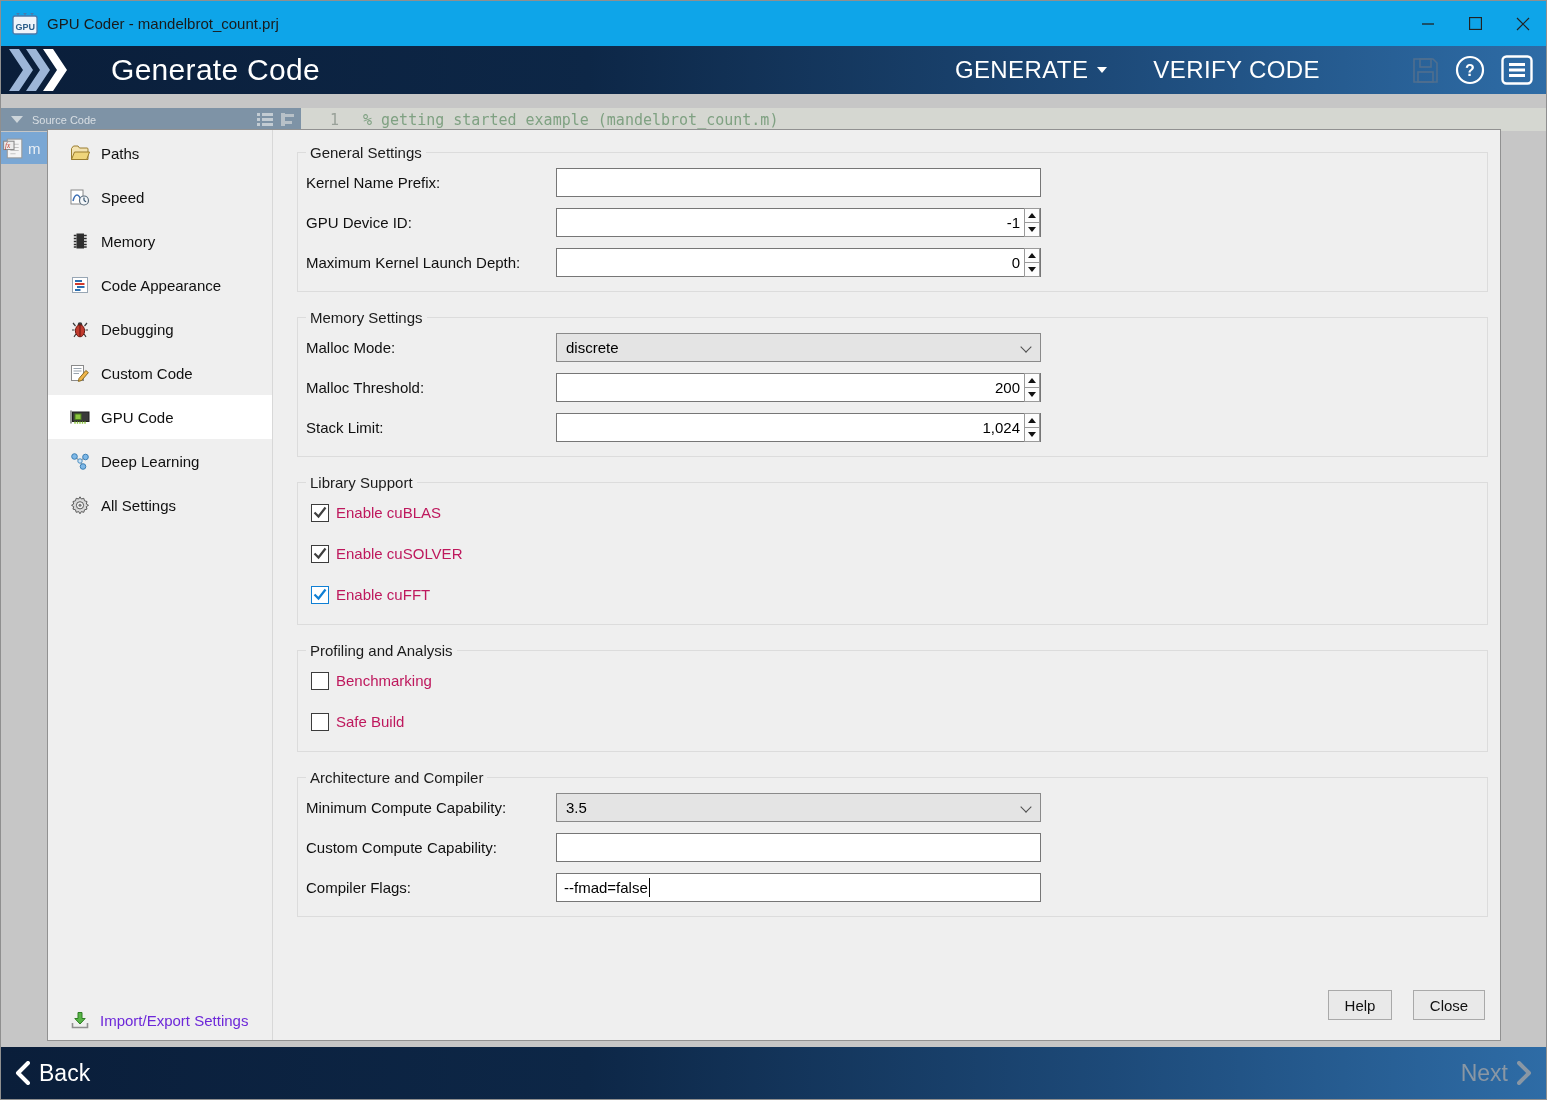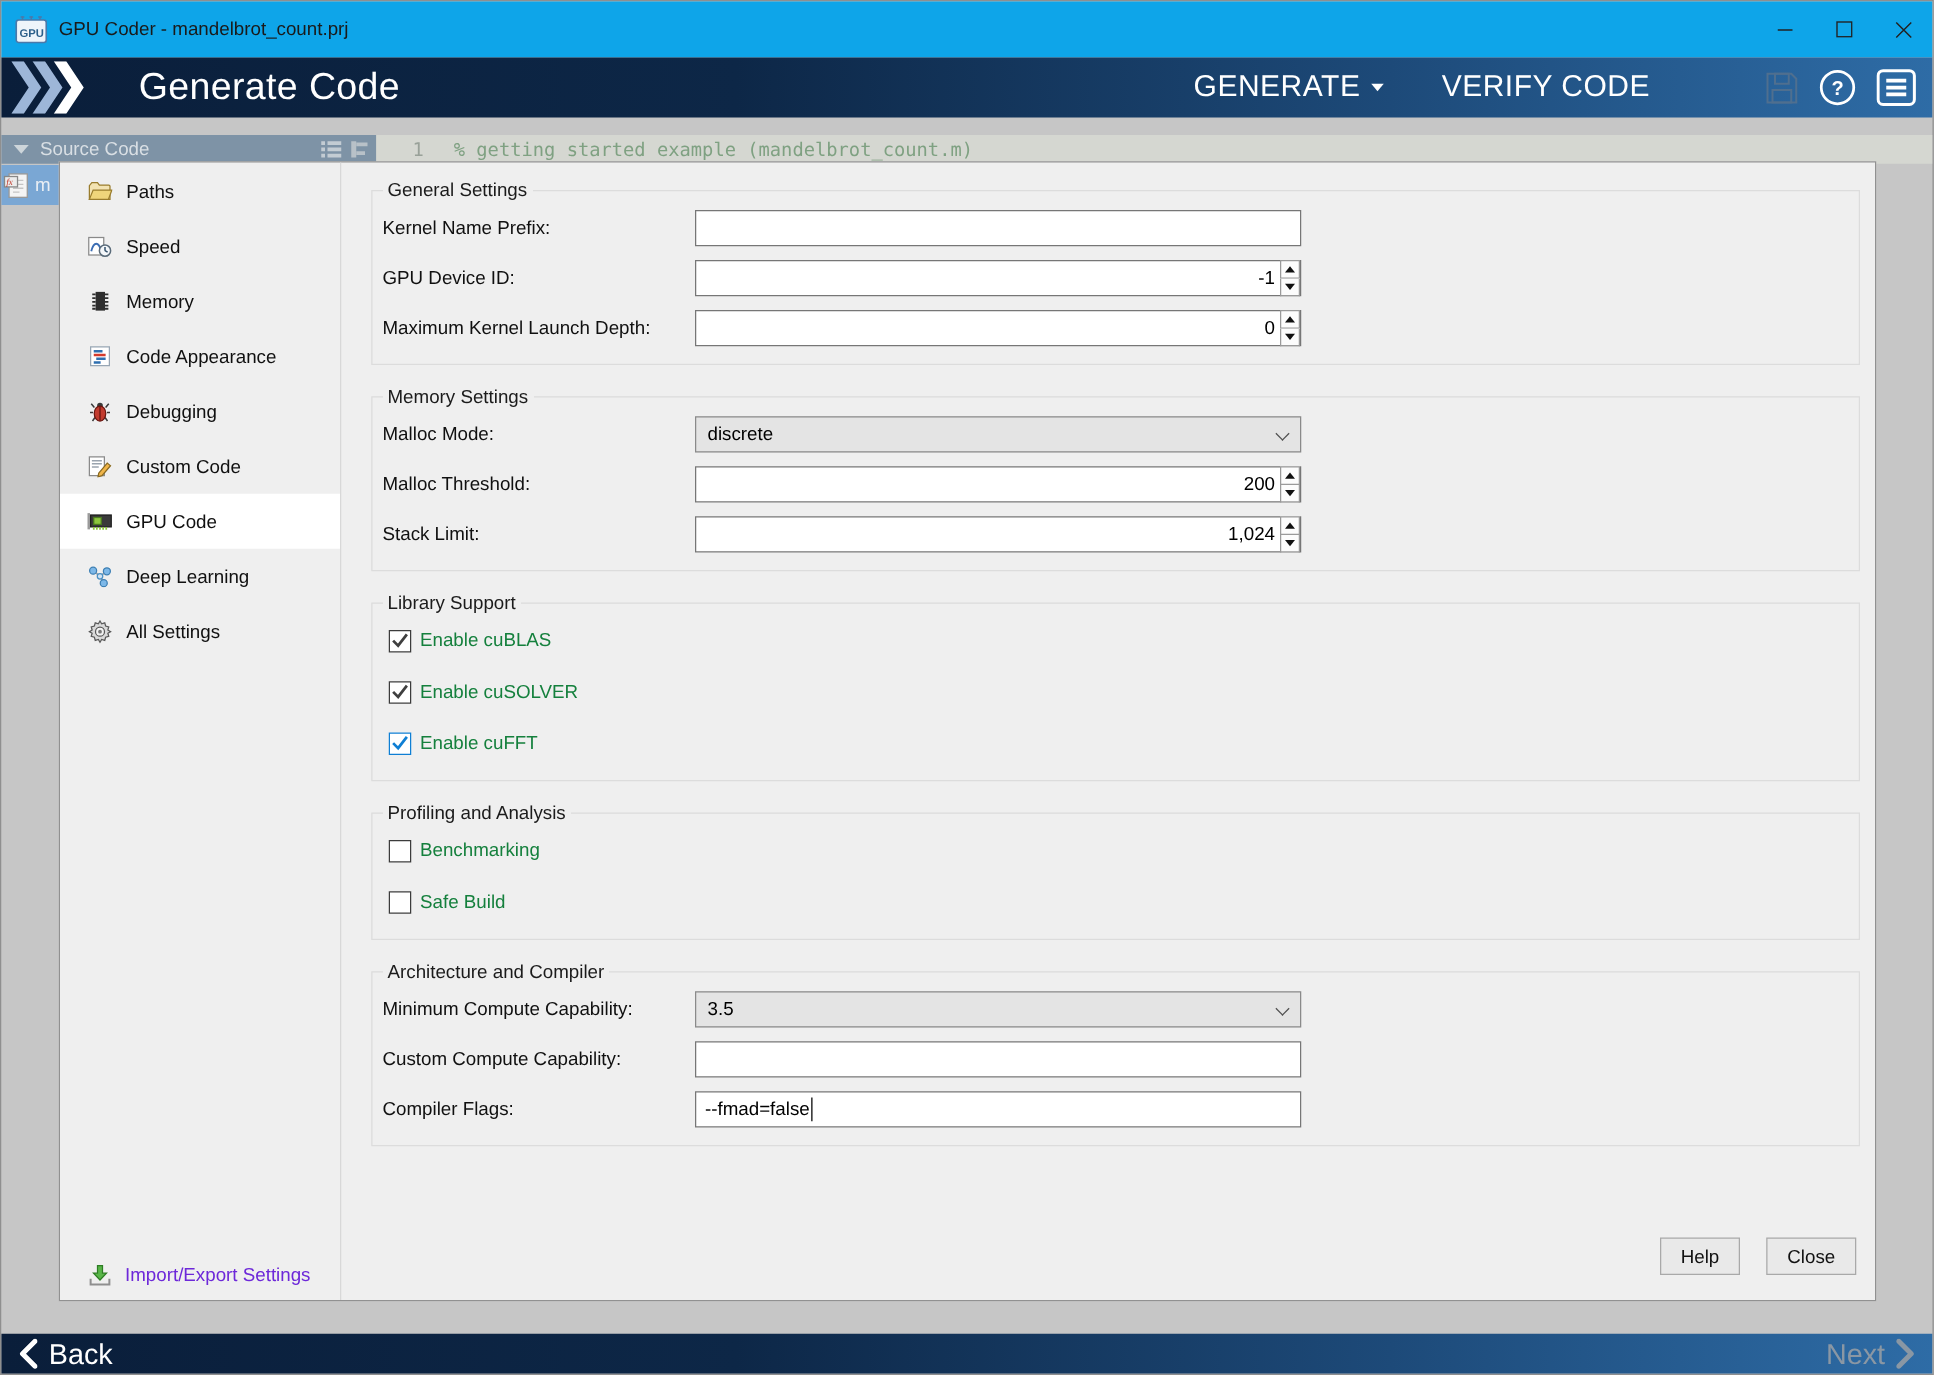--- a/index.html
+++ b/index.html
@@ -30,7 +30,7 @@
 
   
   .strip { position:absolute; top:107px; left:0; right:0; height:23px; display:flex; }
-  .src-hdr { width:300px; background:#7e93a6; color:#d9dfe4; display:flex; align-items:center; font-size:15px; }
+  .src-hdr { width:300px; background:#7e93a6; color:#d9dfe4; display:flex; align-items:center; font-size:11px; }
   .src-tri { width:0; height:0; border-left:6px solid transparent; border-right:6px solid transparent;
              border-top:7px solid #cdd5da; margin-left:10px; }
   .src-label { margin-left:9px; }

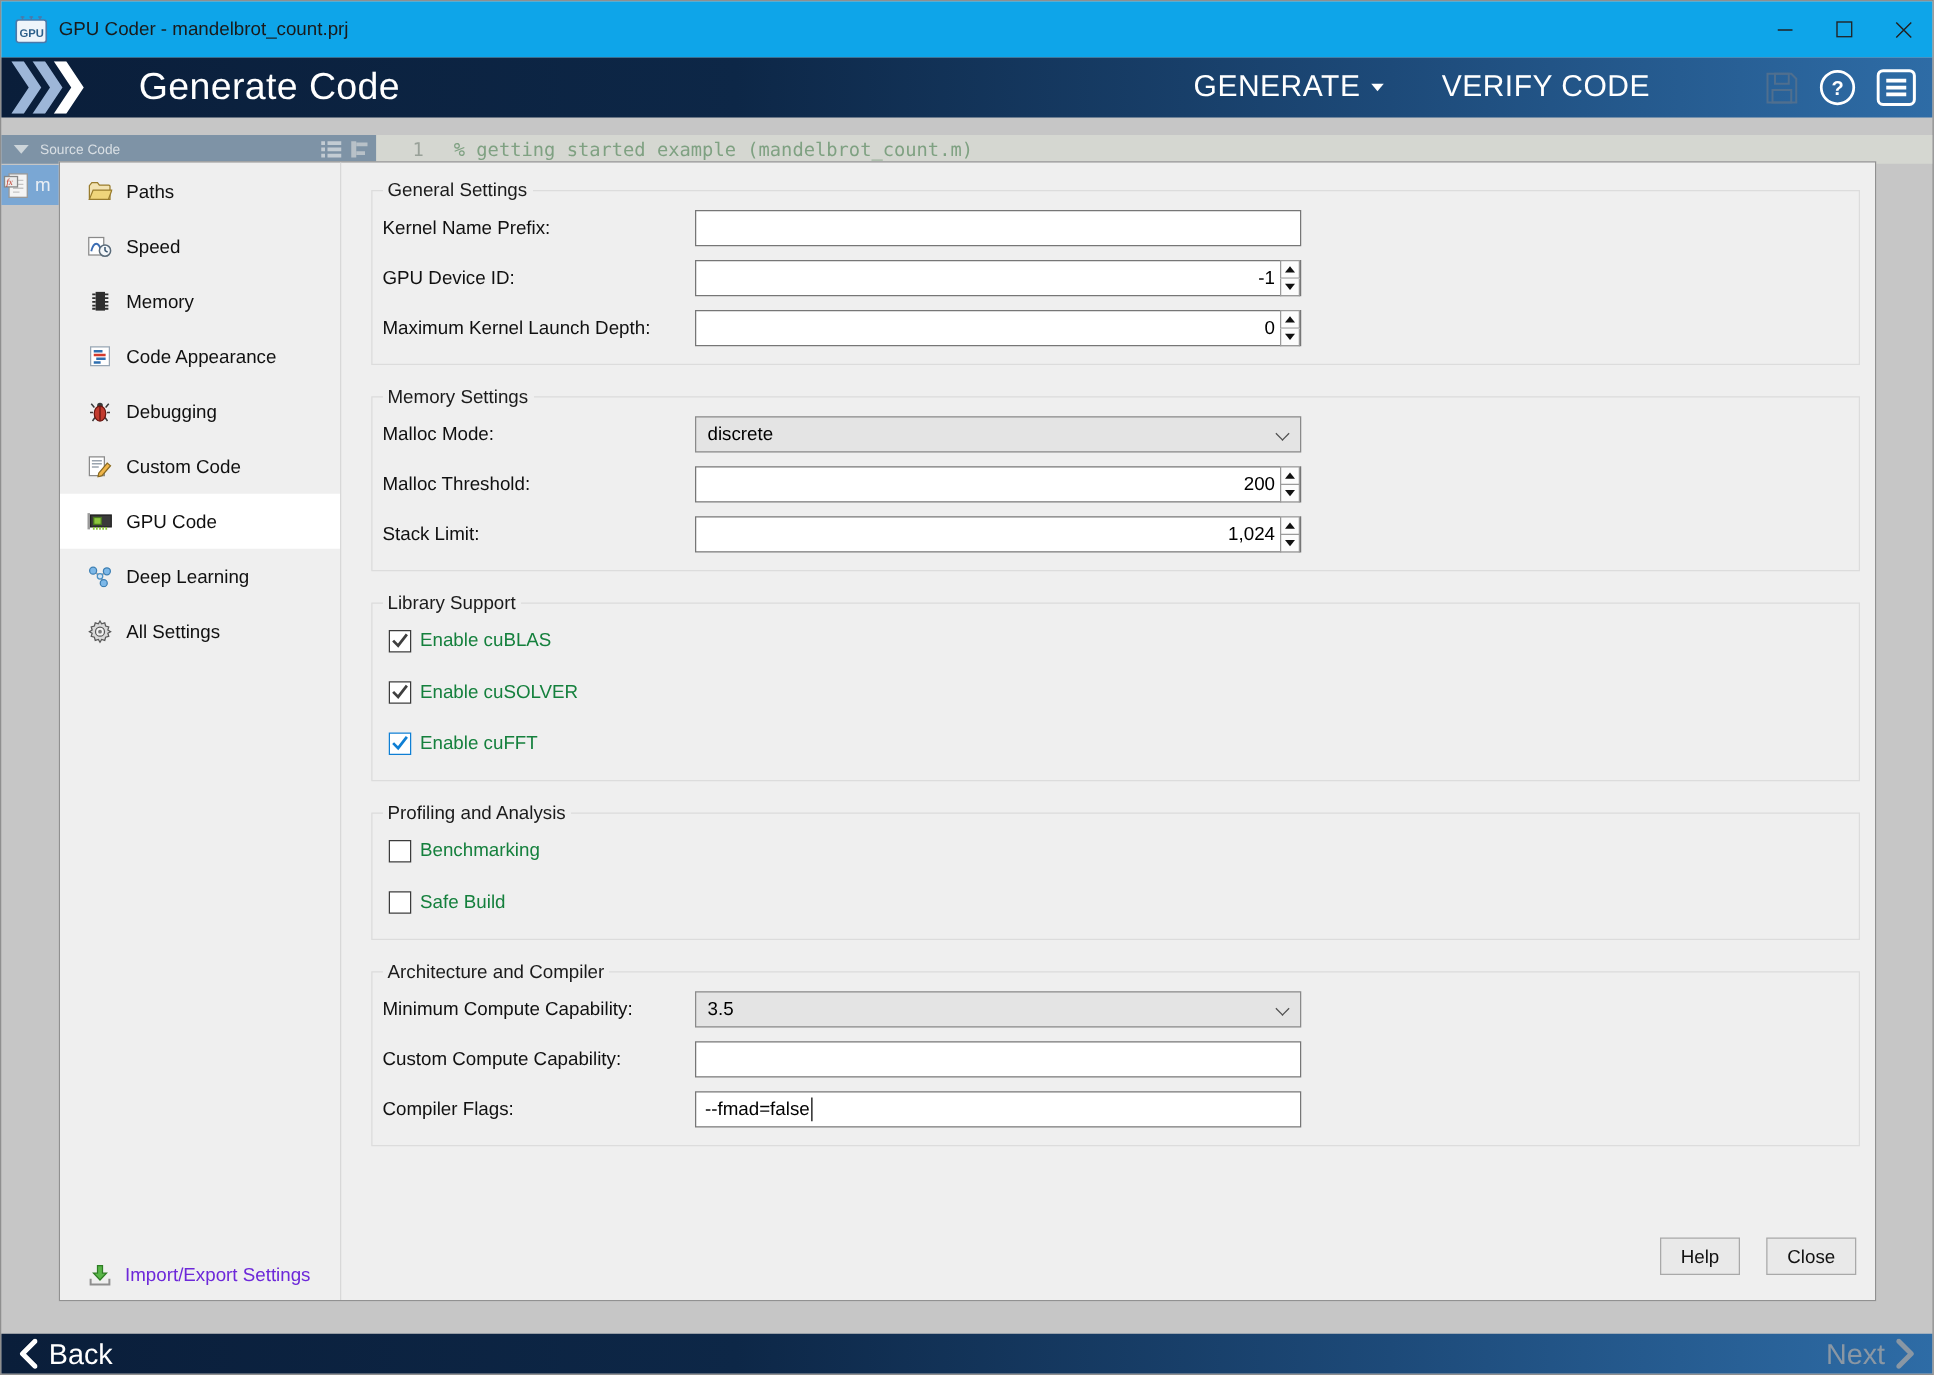--- a/index.html
+++ b/index.html
@@ -75,7 +75,7 @@
   .checkbox { width:18px; height:18px; background:#fff; border:1.5px solid #3c3c3c;
               display:flex; align-items:center; justify-content:center; margin-right:7px; flex:0 0 18px; }
   .checkbox.focused { border-color:#0f7fd4; }
-  .cb-label { font-size:15px; color:#15803d; }
+  .cb-label { font-size:15px; color:#be185d; }
   .dialog-buttons { position:absolute; right:15px; bottom:20px; display:flex; gap:21px; }
   .btn { height:30px; background:#e9e9e9; border:1px solid #a9a9a9; font-size:15px; color:#111;
          display:flex; align-items:center; justify-content:center; }

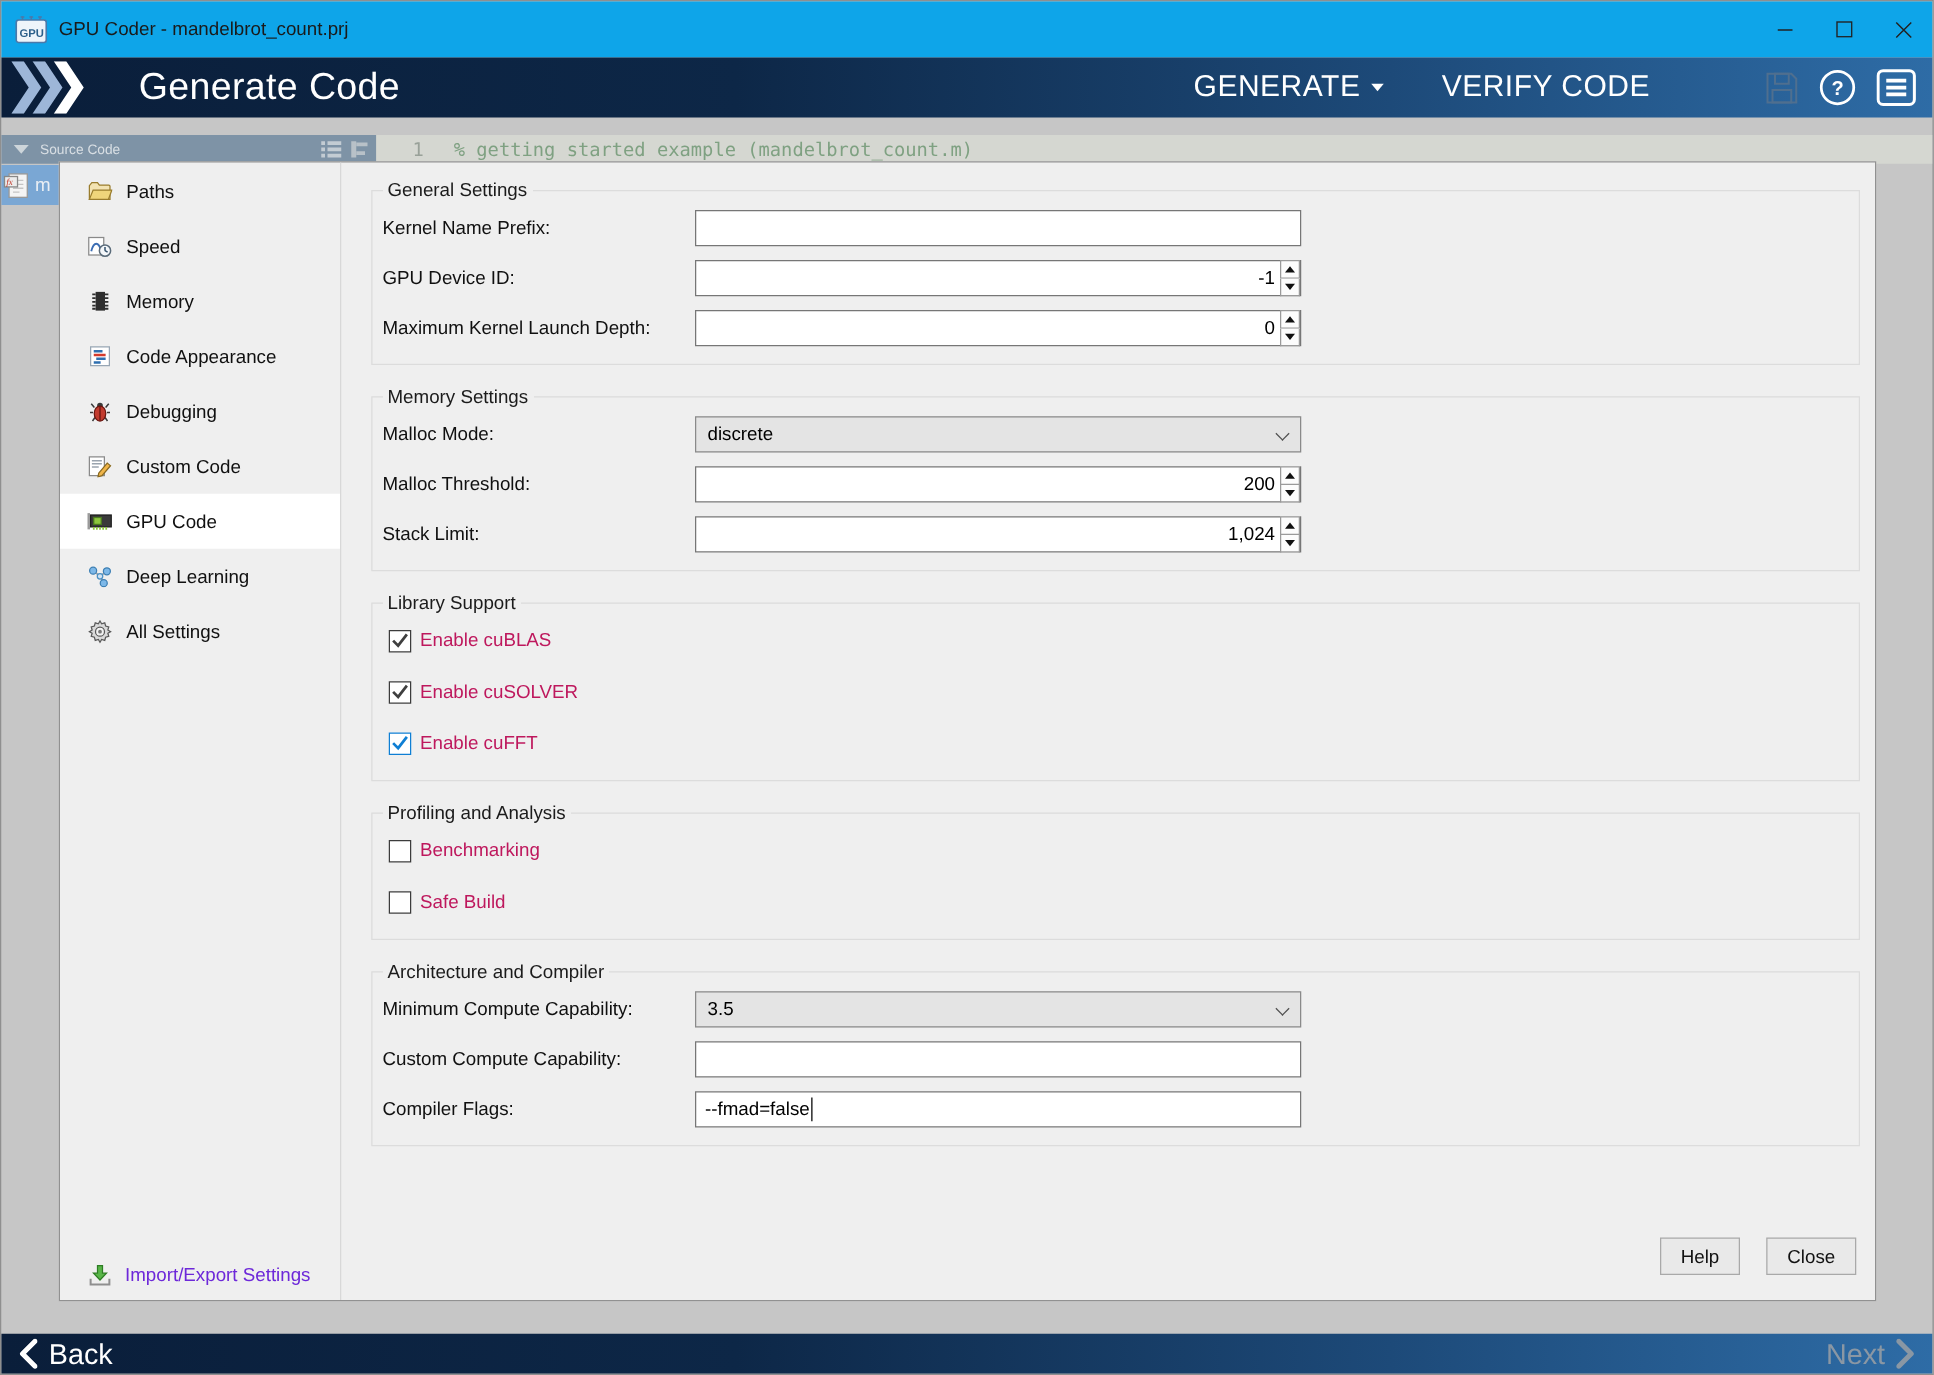--- a/index.html
+++ b/index.html
@@ -82,7 +82,7 @@
   .btn-help { width:64px; } .btn-close { width:72px; }
 
   
-  .footer { position:absolute; bottom:0; left:0; right:0; height:32px;
+  .footer { position:absolute; bottom:0; left:0; right:0; height:52px;
             background:linear-gradient(90deg,#0a1e3a 0%,#0d2747 38%,#1d4a79 72%,#2e6ca6 100%);
             display:flex; align-items:center; }
   .back { display:flex; align-items:center; gap:9px; margin-left:14px; color:#fff; font-size:23px; }

